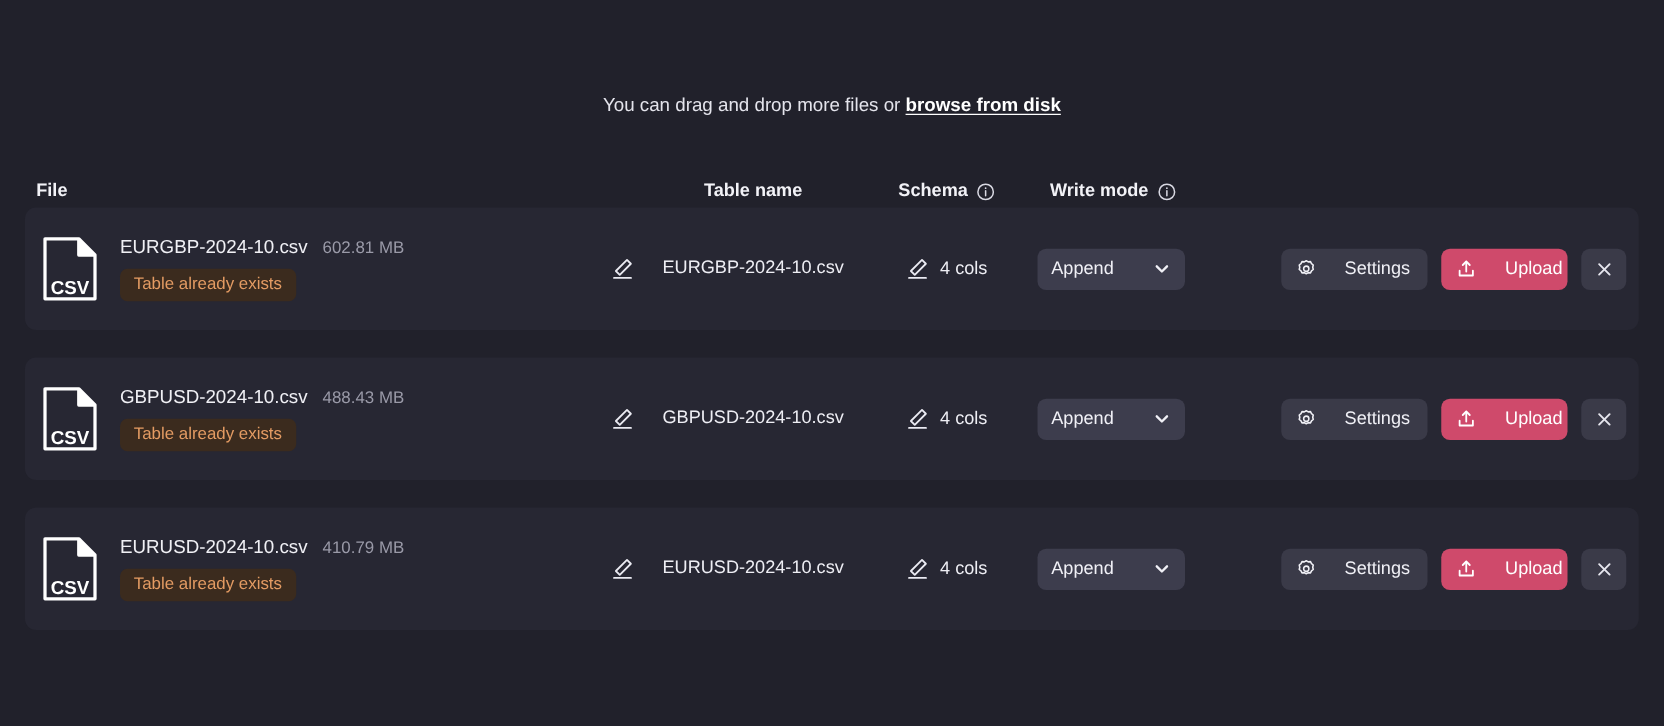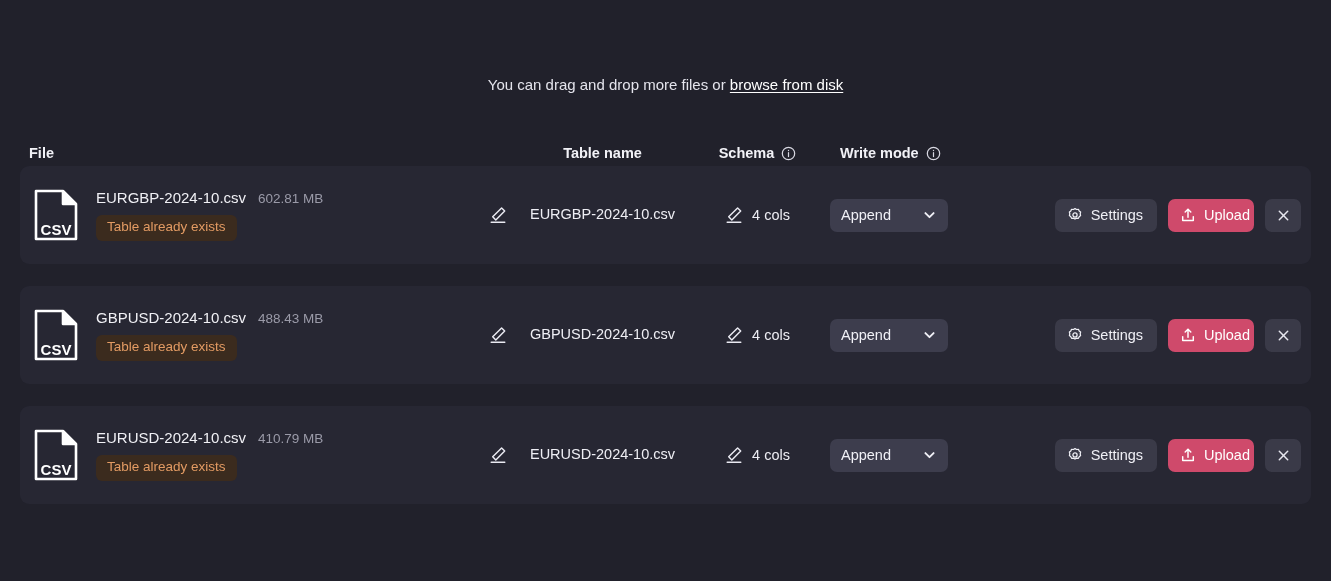--- a/index.html
+++ b/index.html
@@ -42,6 +42,7 @@
     text-decoration: underline;
     text-underline-offset: 2px;
     cursor: pointer;
+    font-weight: bold;
   }
 
   

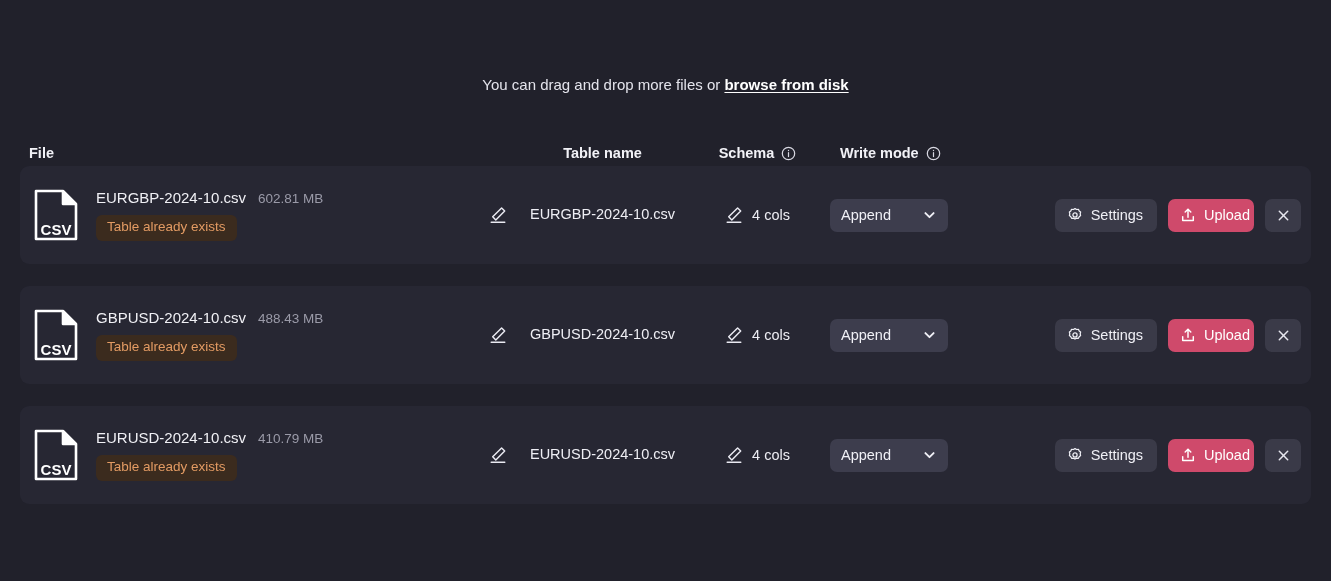--- a/index.html
+++ b/index.html
@@ -147,7 +147,7 @@
     border: none; cursor: pointer;
     border-radius: 7px;
     display: inline-flex; align-items: center; justify-content: center;
-    gap: 8px;
+    gap: 23px;
     font-family: "Liberation Sans", sans-serif;
     font-size: 14.5px;
     height: 33px;

